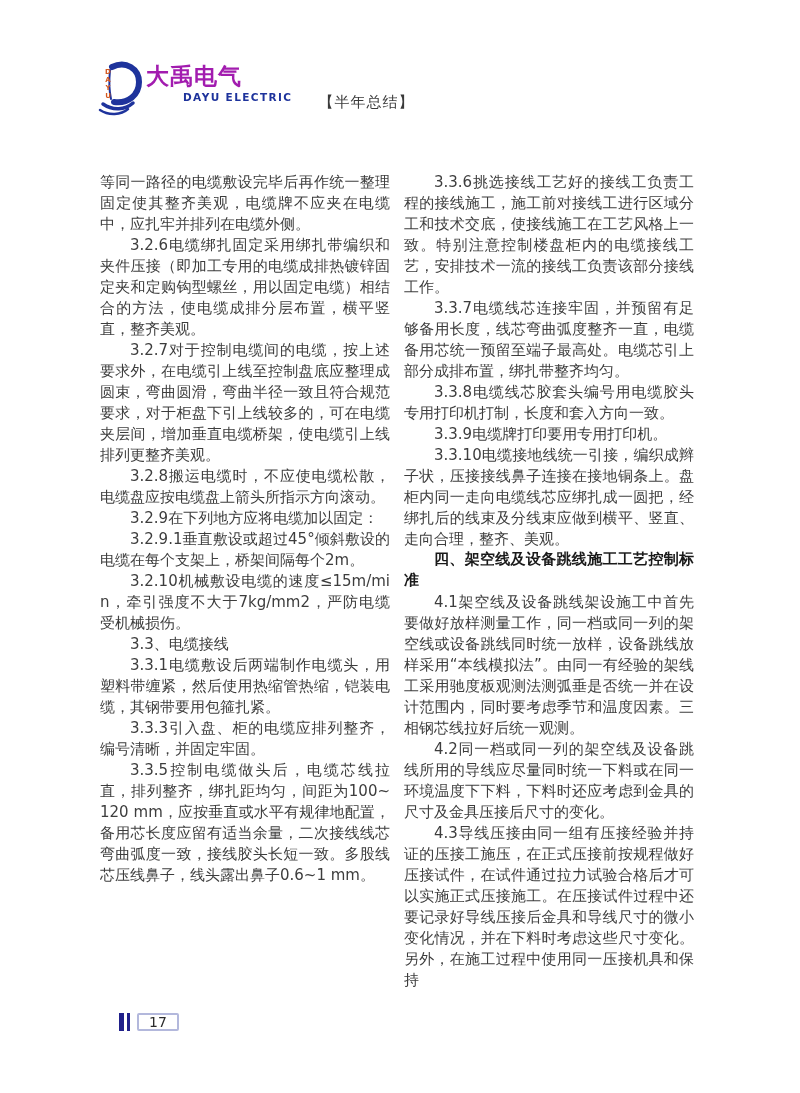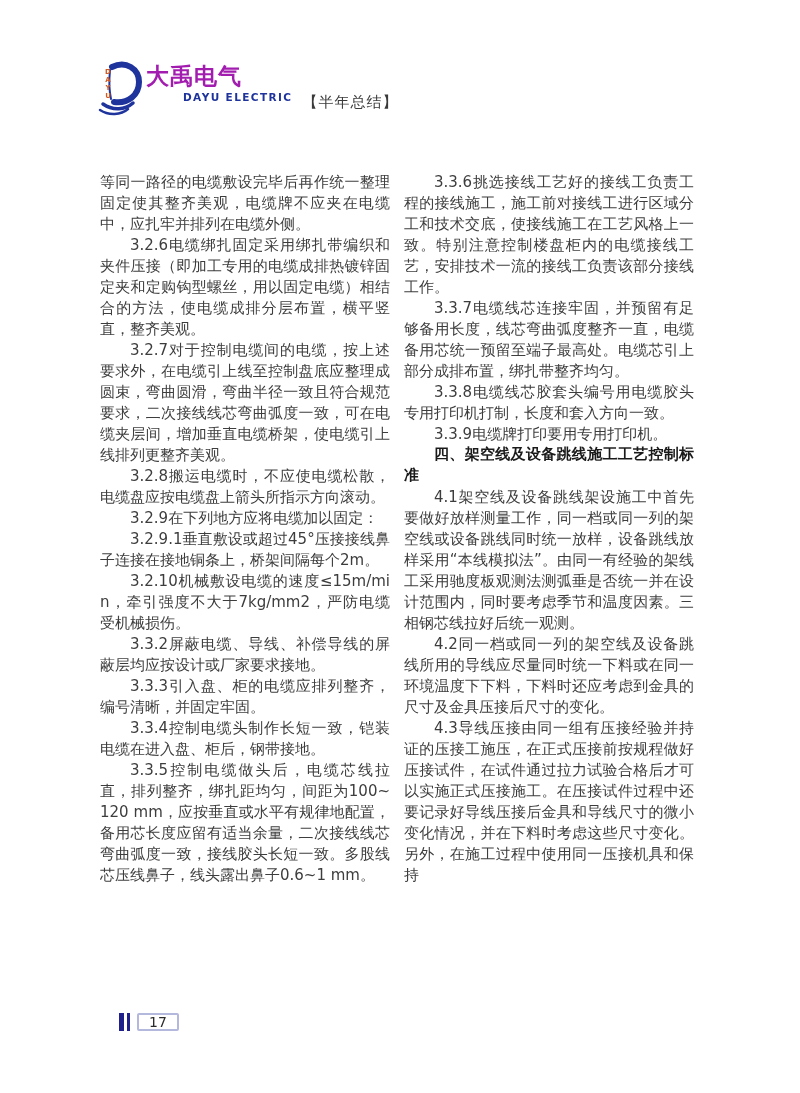--- a/index.html
+++ b/index.html
@@ -19,7 +19,7 @@
   .logo-text { margin-left:3px; padding-top:4px; }
   .logo-cn { font-size:23px; font-weight:bold; color:#a21caf; letter-spacing:1px; line-height:1.1; }
   .logo-en { font-size:10.5px; font-weight:bold; color:#1e339c; letter-spacing:1.4px; margin-top:2px;margin-left:37px; }
-  .doc-tag { font-size:15px; color:#3a3a3a; margin-left:10px; padding-bottom:5px; letter-spacing:1px; }
+  .doc-tag { font-size:15px; color:#3a3a3a; margin-left:26px; padding-bottom:5px; letter-spacing:1px; }
 
   
   .columns { position:absolute; left:100px; top:172px; width:601px; display:flex; gap:14px; }

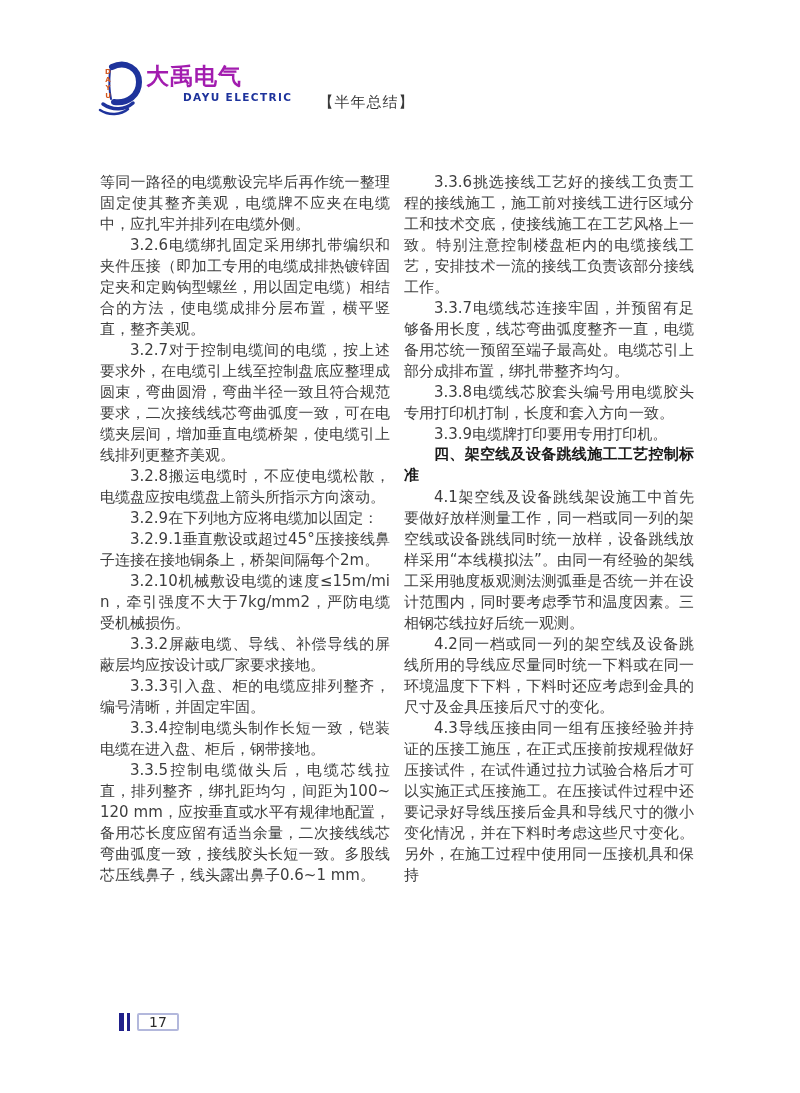--- a/index.html
+++ b/index.html
@@ -70,7 +70,7 @@
     <div class="col">
         <p class="">等同一路径的电缆敷设完毕后再作统一整理固定使其整齐美观，电缆牌不应夹在电缆中，应扎牢并排列在电缆外侧。</p>
         <p class="indent">3.2.6电缆绑扎固定采用绑扎带编织和夹件压接（即加工专用的电缆成排热镀锌固定夹和定购钩型螺丝，用以固定电缆）相结合的方法，使电缆成排分层布置，横平竖直，整齐美观。</p>
-        <p class="indent">3.2.7对于控制电缆间的电缆，按上述要求外，在电缆引上线至控制盘底应整理成圆束，弯曲圆滑，弯曲半径一致且符合规范要求，二次接线线芯弯曲弧度一致，可在电缆夹层间，增加垂直电缆桥架，使电缆引上线排列更整齐美观。</p>
+        <p class="indent">3.2.7对于控制电缆间的电缆，按上述要求外，在电缆引上线至控制盘底应整理成圆束，弯曲圆滑，弯曲半径一致且符合规范要求，对于柜盘下引上线较多的，可在电缆夹层间，增加垂直电缆桥架，使电缆引上线排列更整齐美观。</p>
         <p class="indent">3.2.8搬运电缆时，不应使电缆松散，电缆盘应按电缆盘上箭头所指示方向滚动。</p>
         <p class="indent">3.2.9在下列地方应将电缆加以固定：</p>
         <p class="indent">3.2.9.1垂直敷设或超过45°压接接线鼻子连接在接地铜条上，桥架间隔每个2m。</p>

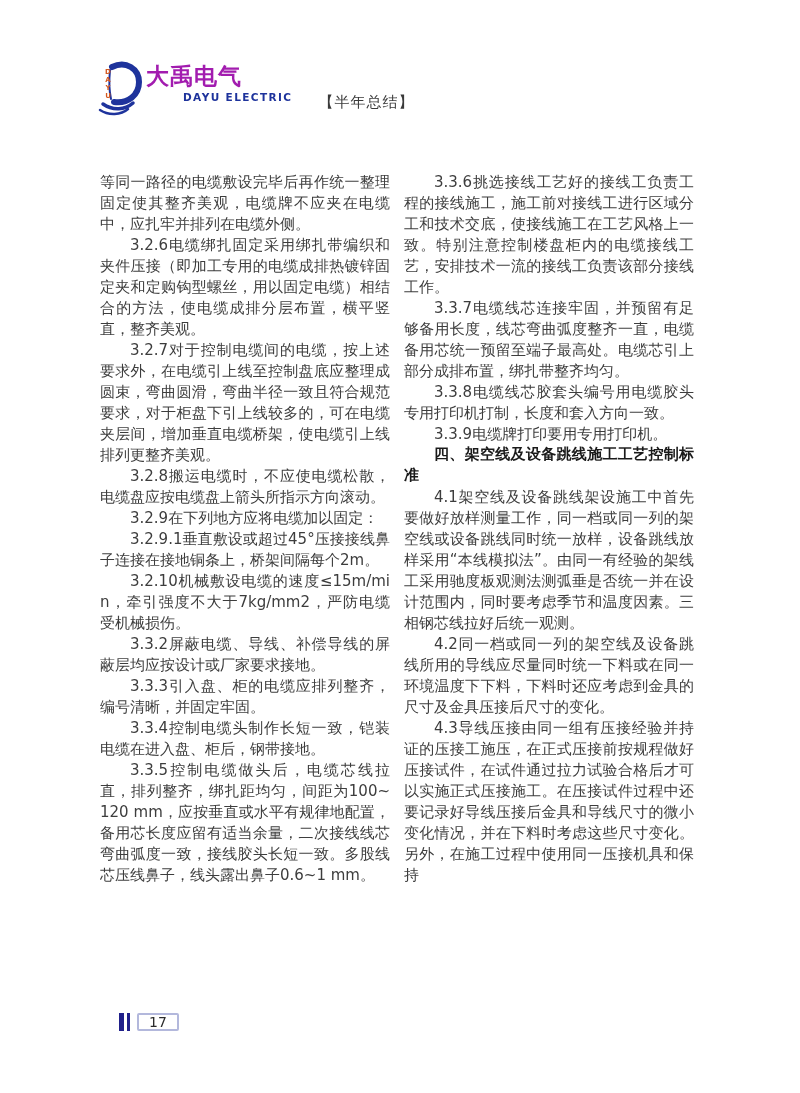--- a/index.html
+++ b/index.html
@@ -85,6 +85,7 @@
         <p class="indent">3.3.7电缆线芯连接牢固，并预留有足够备用长度，线芯弯曲弧度整齐一直，电缆备用芯统一预留至端子最高处。电缆芯引上部分成排布置，绑扎带整齐均匀。</p>
         <p class="indent">3.3.8电缆线芯胶套头编号用电缆胶头专用打印机打制，长度和套入方向一致。</p>
         <p class="indent">3.3.9电缆牌打印要用专用打印机。</p>
+        <p class="indent">3.3.10电缆接地线统一引接，编织成辫子状，压接接线鼻子连接在接地铜条上。盘柜内同一走向电缆线芯应绑扎成一圆把，经绑扎后的线束及分线束应做到横平、竖直、走向合理，整齐、美观。</p>
         <p class="indent bold">四、架空线及设备跳线施工工艺控制标准</p>
         <p class="indent">4.1架空线及设备跳线架设施工中首先要做好放样测量工作，同一档或同一列的架空线或设备跳线同时统一放样，设备跳线放样采用“本线模拟法”。由同一有经验的架线工采用驰度板观测法测弧垂是否统一并在设计范围内，同时要考虑季节和温度因素。三相钢芯线拉好后统一观测。</p>
         <p class="indent">4.2同一档或同一列的架空线及设备跳线所用的导线应尽量同时统一下料或在同一环境温度下下料，下料时还应考虑到金具的尺寸及金具压接后尺寸的变化。</p>

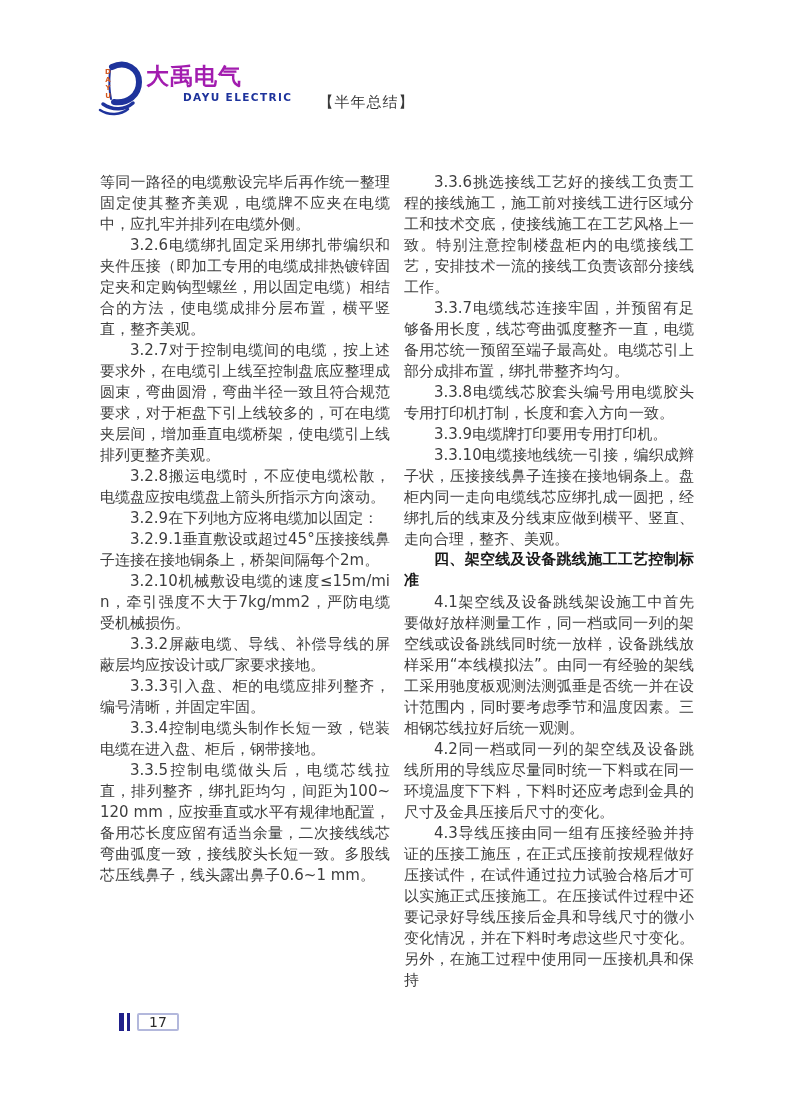--- a/index.html
+++ b/index.html
@@ -73,7 +73,7 @@
         <p class="indent">3.2.7对于控制电缆间的电缆，按上述要求外，在电缆引上线至控制盘底应整理成圆束，弯曲圆滑，弯曲半径一致且符合规范要求，对于柜盘下引上线较多的，可在电缆夹层间，增加垂直电缆桥架，使电缆引上线排列更整齐美观。</p>
         <p class="indent">3.2.8搬运电缆时，不应使电缆松散，电缆盘应按电缆盘上箭头所指示方向滚动。</p>
         <p class="indent">3.2.9在下列地方应将电缆加以固定：</p>
-        <p class="indent">3.2.9.1垂直敷设或超过45°压接接线鼻子连接在接地铜条上，桥架间隔每个2m。</p>
+        <p class="indent">3.2.9.1垂直敷设或超过45°倾斜敷设的电缆在每个支架上，桥架间隔每个2m。</p>
         <p class="indent">3.2.10机械敷设电缆的速度≤15m/min，牵引强度不大于7kg/mm2，严防电缆受机械损伤。</p>
         <p class="indent">3.3.2屏蔽电缆、导线、补偿导线的屏蔽层均应按设计或厂家要求接地。</p>
         <p class="indent">3.3.3引入盘、柜的电缆应排列整齐，编号清晰，并固定牢固。</p>

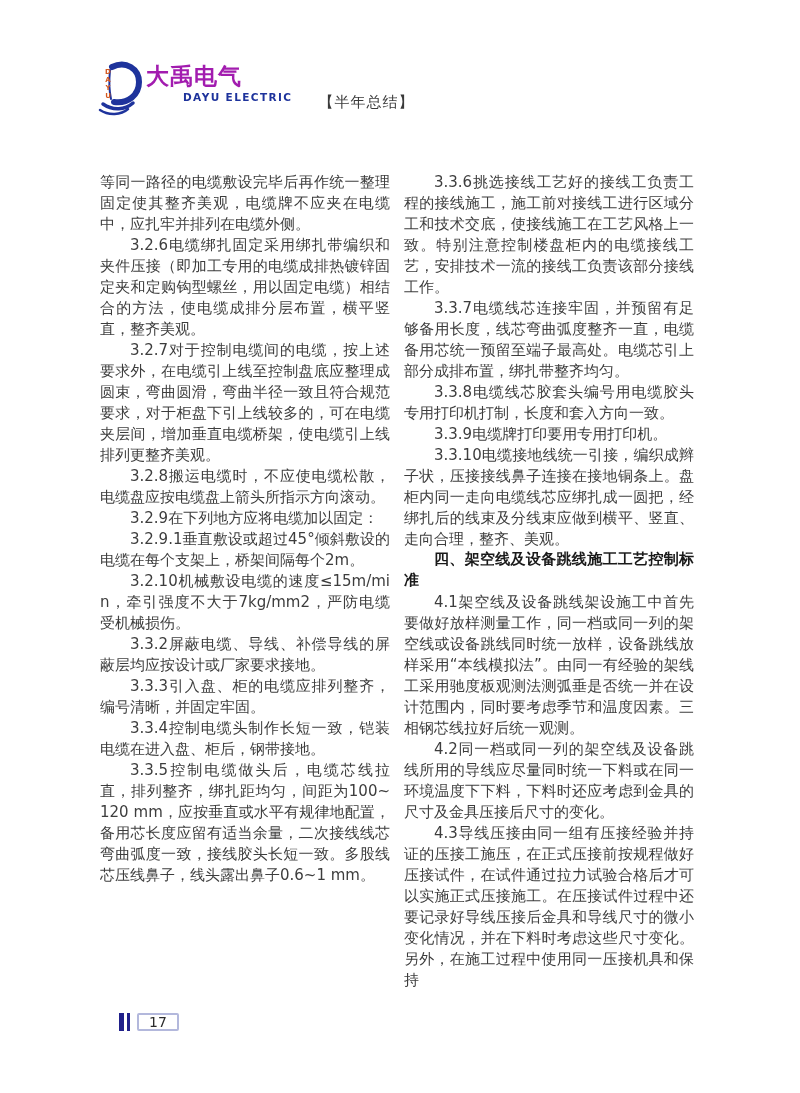--- a/index.html
+++ b/index.html
@@ -75,6 +75,7 @@
         <p class="indent">3.2.9在下列地方应将电缆加以固定：</p>
         <p class="indent">3.2.9.1垂直敷设或超过45°倾斜敷设的电缆在每个支架上，桥架间隔每个2m。</p>
         <p class="indent">3.2.10机械敷设电缆的速度≤15m/min，牵引强度不大于7kg/mm2，严防电缆受机械损伤。</p>
+        <p class="indent">3.3、电缆接线</p>
         <p class="indent">3.3.2屏蔽电缆、导线、补偿导线的屏蔽层均应按设计或厂家要求接地。</p>
         <p class="indent">3.3.3引入盘、柜的电缆应排列整齐，编号清晰，并固定牢固。</p>
         <p class="indent">3.3.4控制电缆头制作长短一致，铠装电缆在进入盘、柜后，钢带接地。</p>

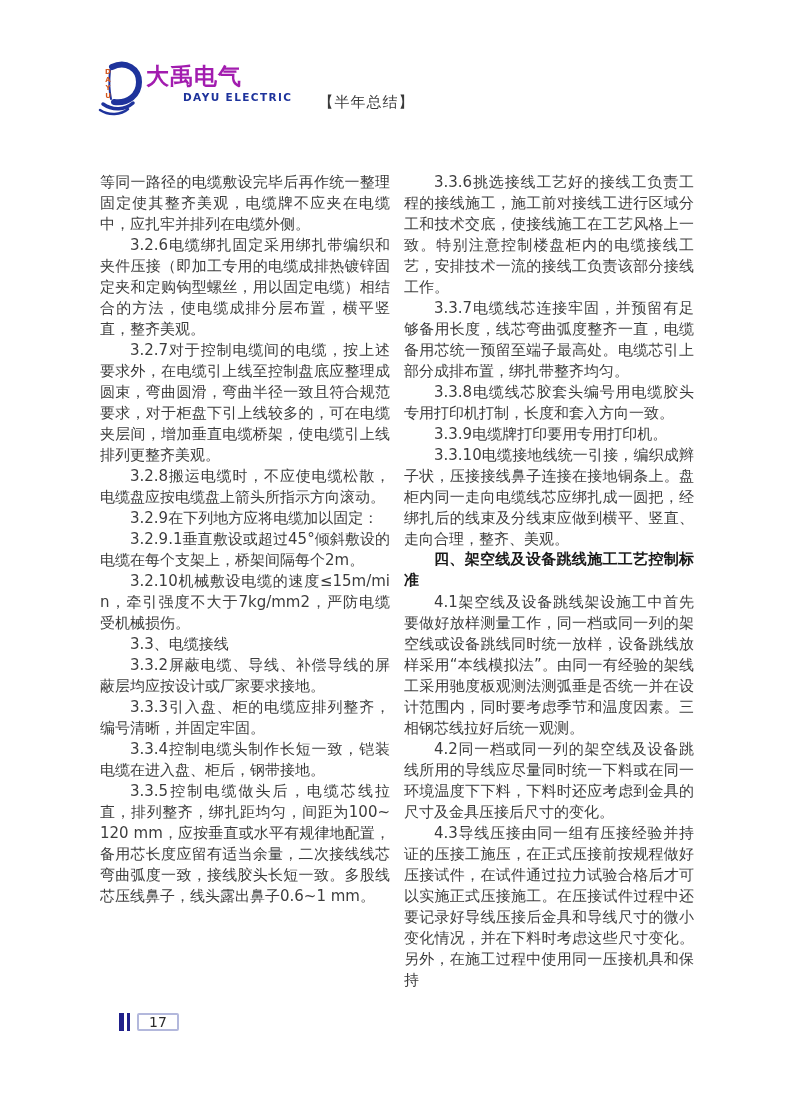--- a/index.html
+++ b/index.html
@@ -76,6 +76,7 @@
         <p class="indent">3.2.9.1垂直敷设或超过45°倾斜敷设的电缆在每个支架上，桥架间隔每个2m。</p>
         <p class="indent">3.2.10机械敷设电缆的速度≤15m/min，牵引强度不大于7kg/mm2，严防电缆受机械损伤。</p>
         <p class="indent">3.3、电缆接线</p>
+        <p class="indent">3.3.1电缆敷设后两端制作电缆头，用塑料带缠紧，然后使用热缩管热缩，铠装电缆，其钢带要用包箍扎紧。</p>
         <p class="indent">3.3.2屏蔽电缆、导线、补偿导线的屏蔽层均应按设计或厂家要求接地。</p>
         <p class="indent">3.3.3引入盘、柜的电缆应排列整齐，编号清晰，并固定牢固。</p>
         <p class="indent">3.3.4控制电缆头制作长短一致，铠装电缆在进入盘、柜后，钢带接地。</p>

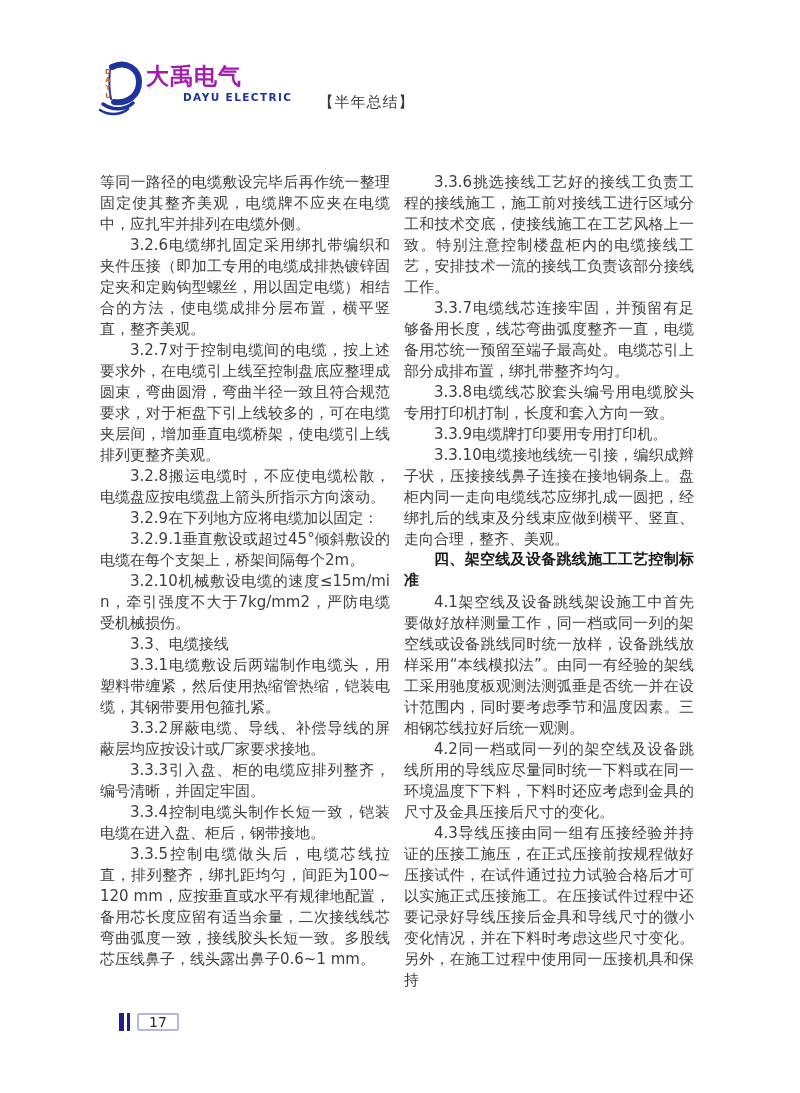--- a/index.html
+++ b/index.html
@@ -77,7 +77,6 @@
         <p class="indent">3.2.10机械敷设电缆的速度≤15m/min，牵引强度不大于7kg/mm2，严防电缆受机械损伤。</p>
         <p class="indent">3.3、电缆接线</p>
         <p class="indent">3.3.1电缆敷设后两端制作电缆头，用塑料带缠紧，然后使用热缩管热缩，铠装电缆，其钢带要用包箍扎紧。</p>
-        <p class="indent">3.3.2屏蔽电缆、导线、补偿导线的屏蔽层均应按设计或厂家要求接地。</p>
         <p class="indent">3.3.3引入盘、柜的电缆应排列整齐，编号清晰，并固定牢固。</p>
         <p class="indent">3.3.4控制电缆头制作长短一致，铠装电缆在进入盘、柜后，钢带接地。</p>
         <p class="indent">3.3.5控制电缆做头后，电缆芯线拉直，排列整齐，绑扎距均匀，间距为100~120 mm，应按垂直或水平有规律地配置，备用芯长度应留有适当余量，二次接线线芯弯曲弧度一致，接线胶头长短一致。多股线芯压线鼻子，线头露出鼻子0.6~1 mm。</p>

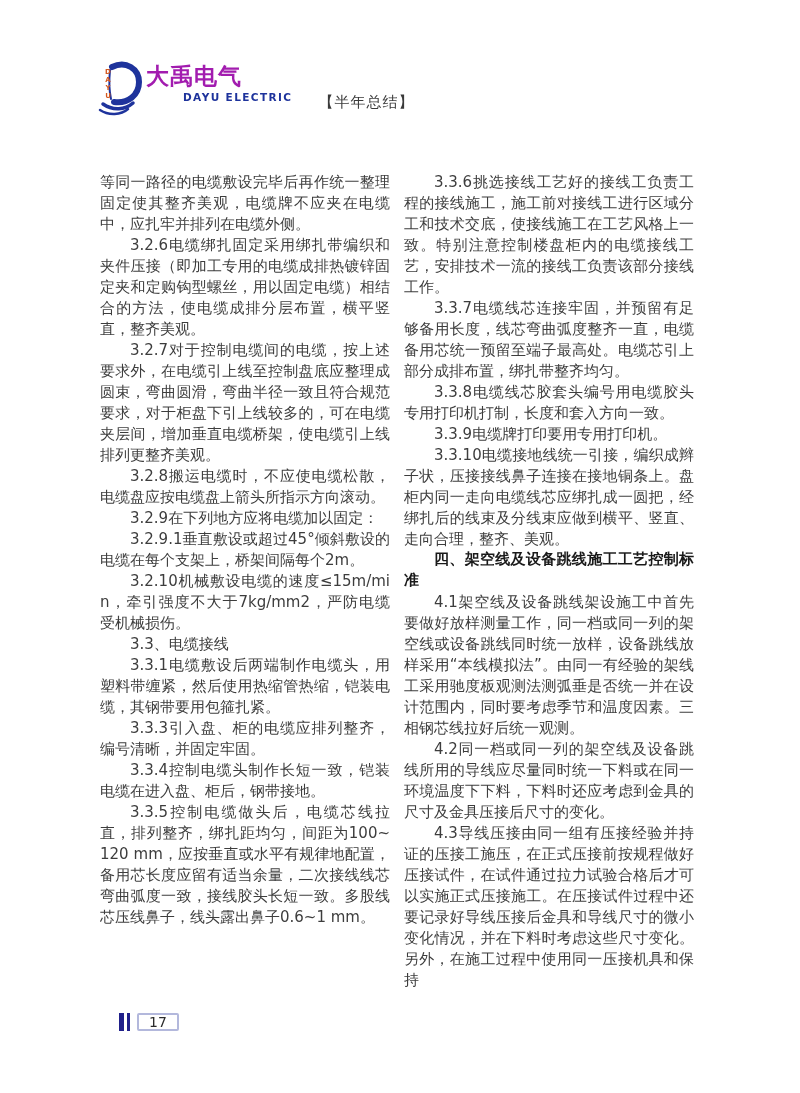--- a/index.html
+++ b/index.html
@@ -78,7 +78,6 @@
         <p class="indent">3.3、电缆接线</p>
         <p class="indent">3.3.1电缆敷设后两端制作电缆头，用塑料带缠紧，然后使用热缩管热缩，铠装电缆，其钢带要用包箍扎紧。</p>
         <p class="indent">3.3.3引入盘、柜的电缆应排列整齐，编号清晰，并固定牢固。</p>
-        <p class="indent">3.3.4控制电缆头制作长短一致，铠装电缆在进入盘、柜后，钢带接地。</p>
         <p class="indent">3.3.5控制电缆做头后，电缆芯线拉直，排列整齐，绑扎距均匀，间距为100~120 mm，应按垂直或水平有规律地配置，备用芯长度应留有适当余量，二次接线线芯弯曲弧度一致，接线胶头长短一致。多股线芯压线鼻子，线头露出鼻子0.6~1 mm。</p>
       </div>
     <div class="col">

